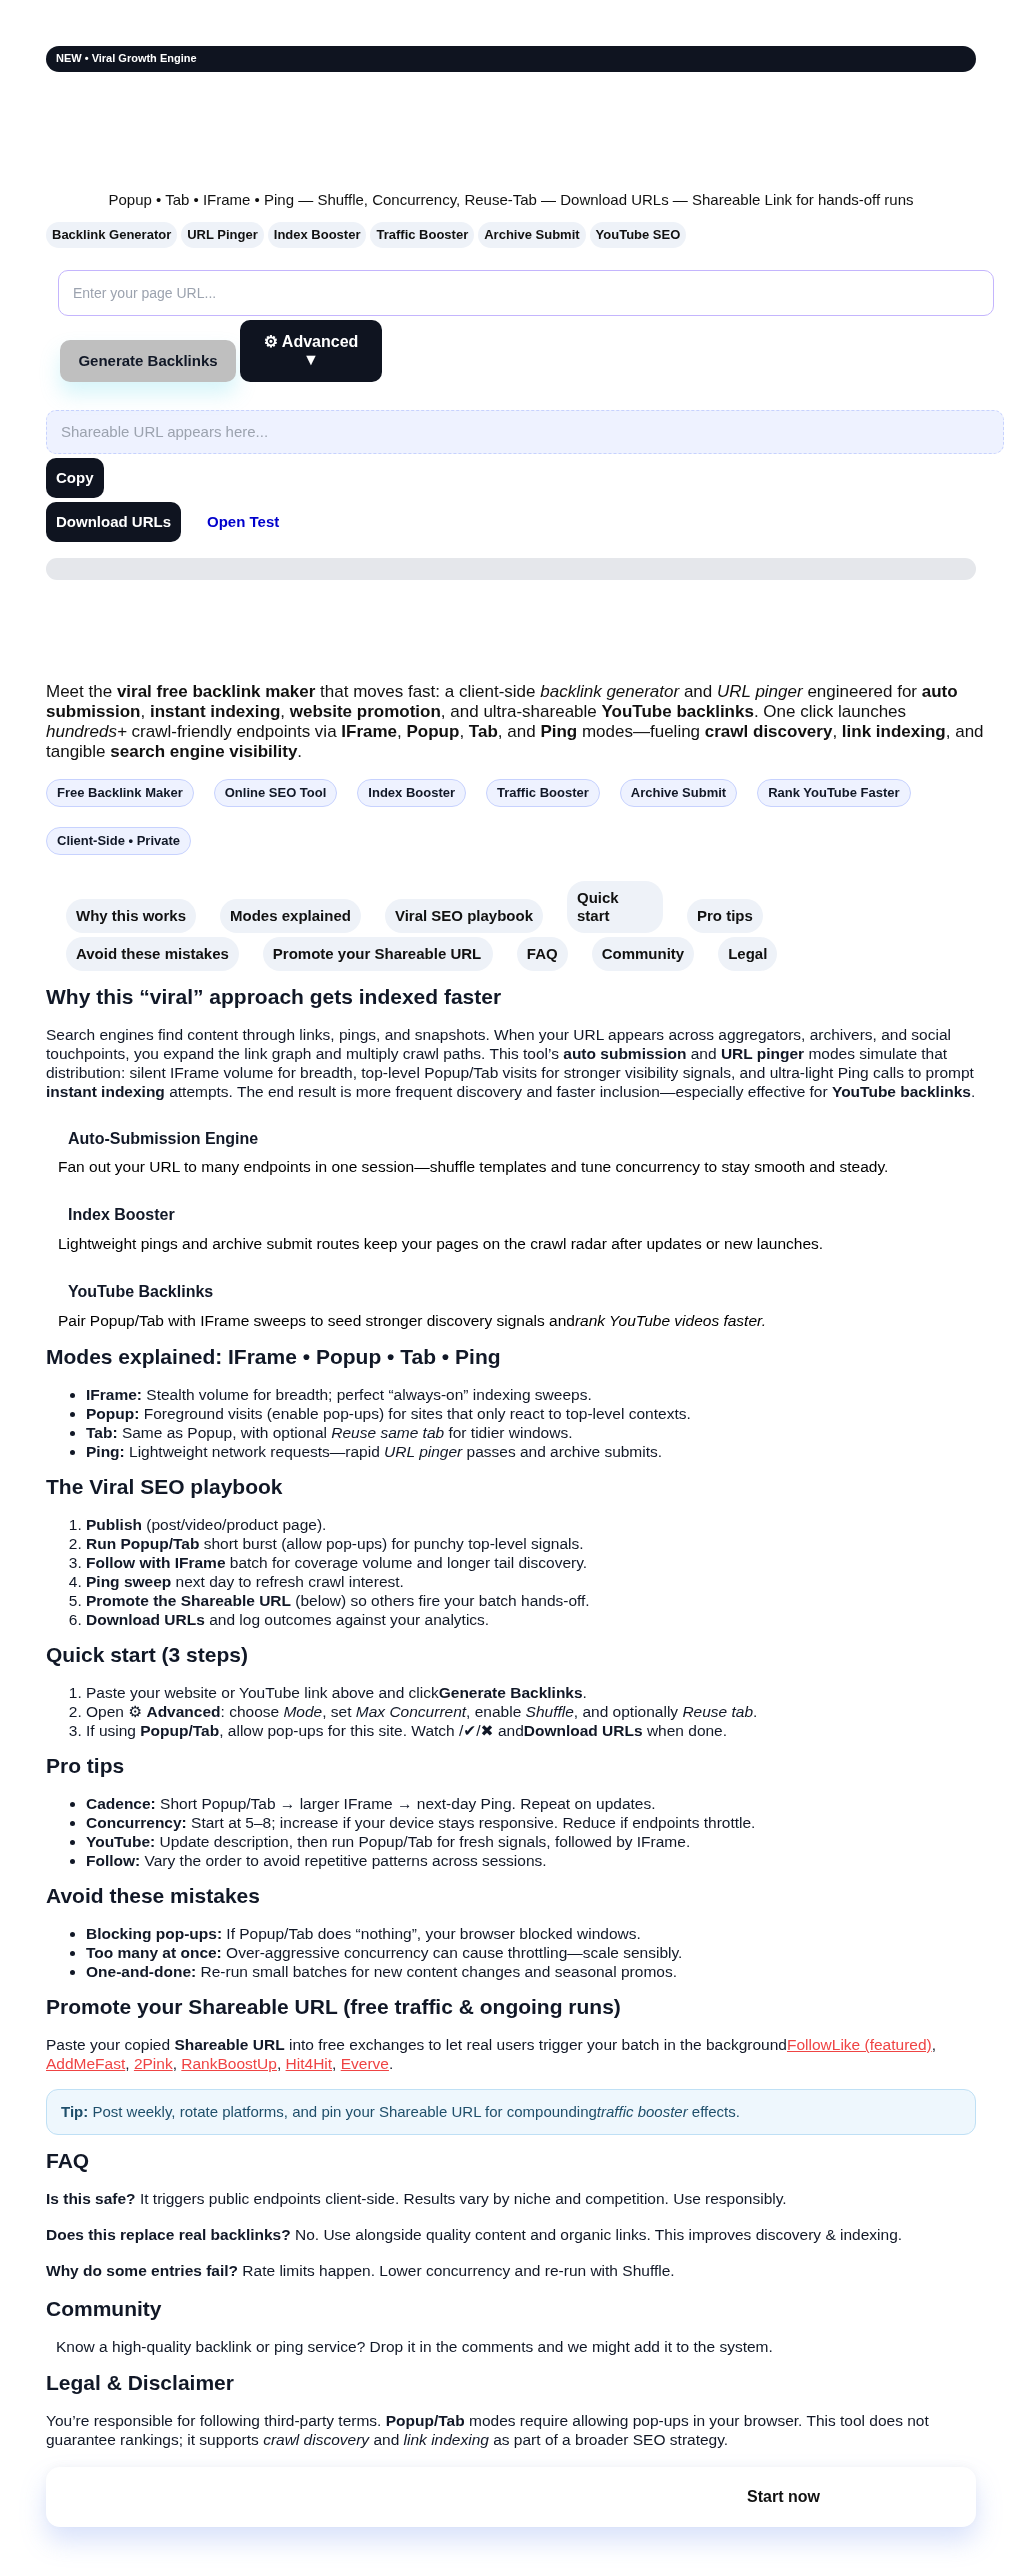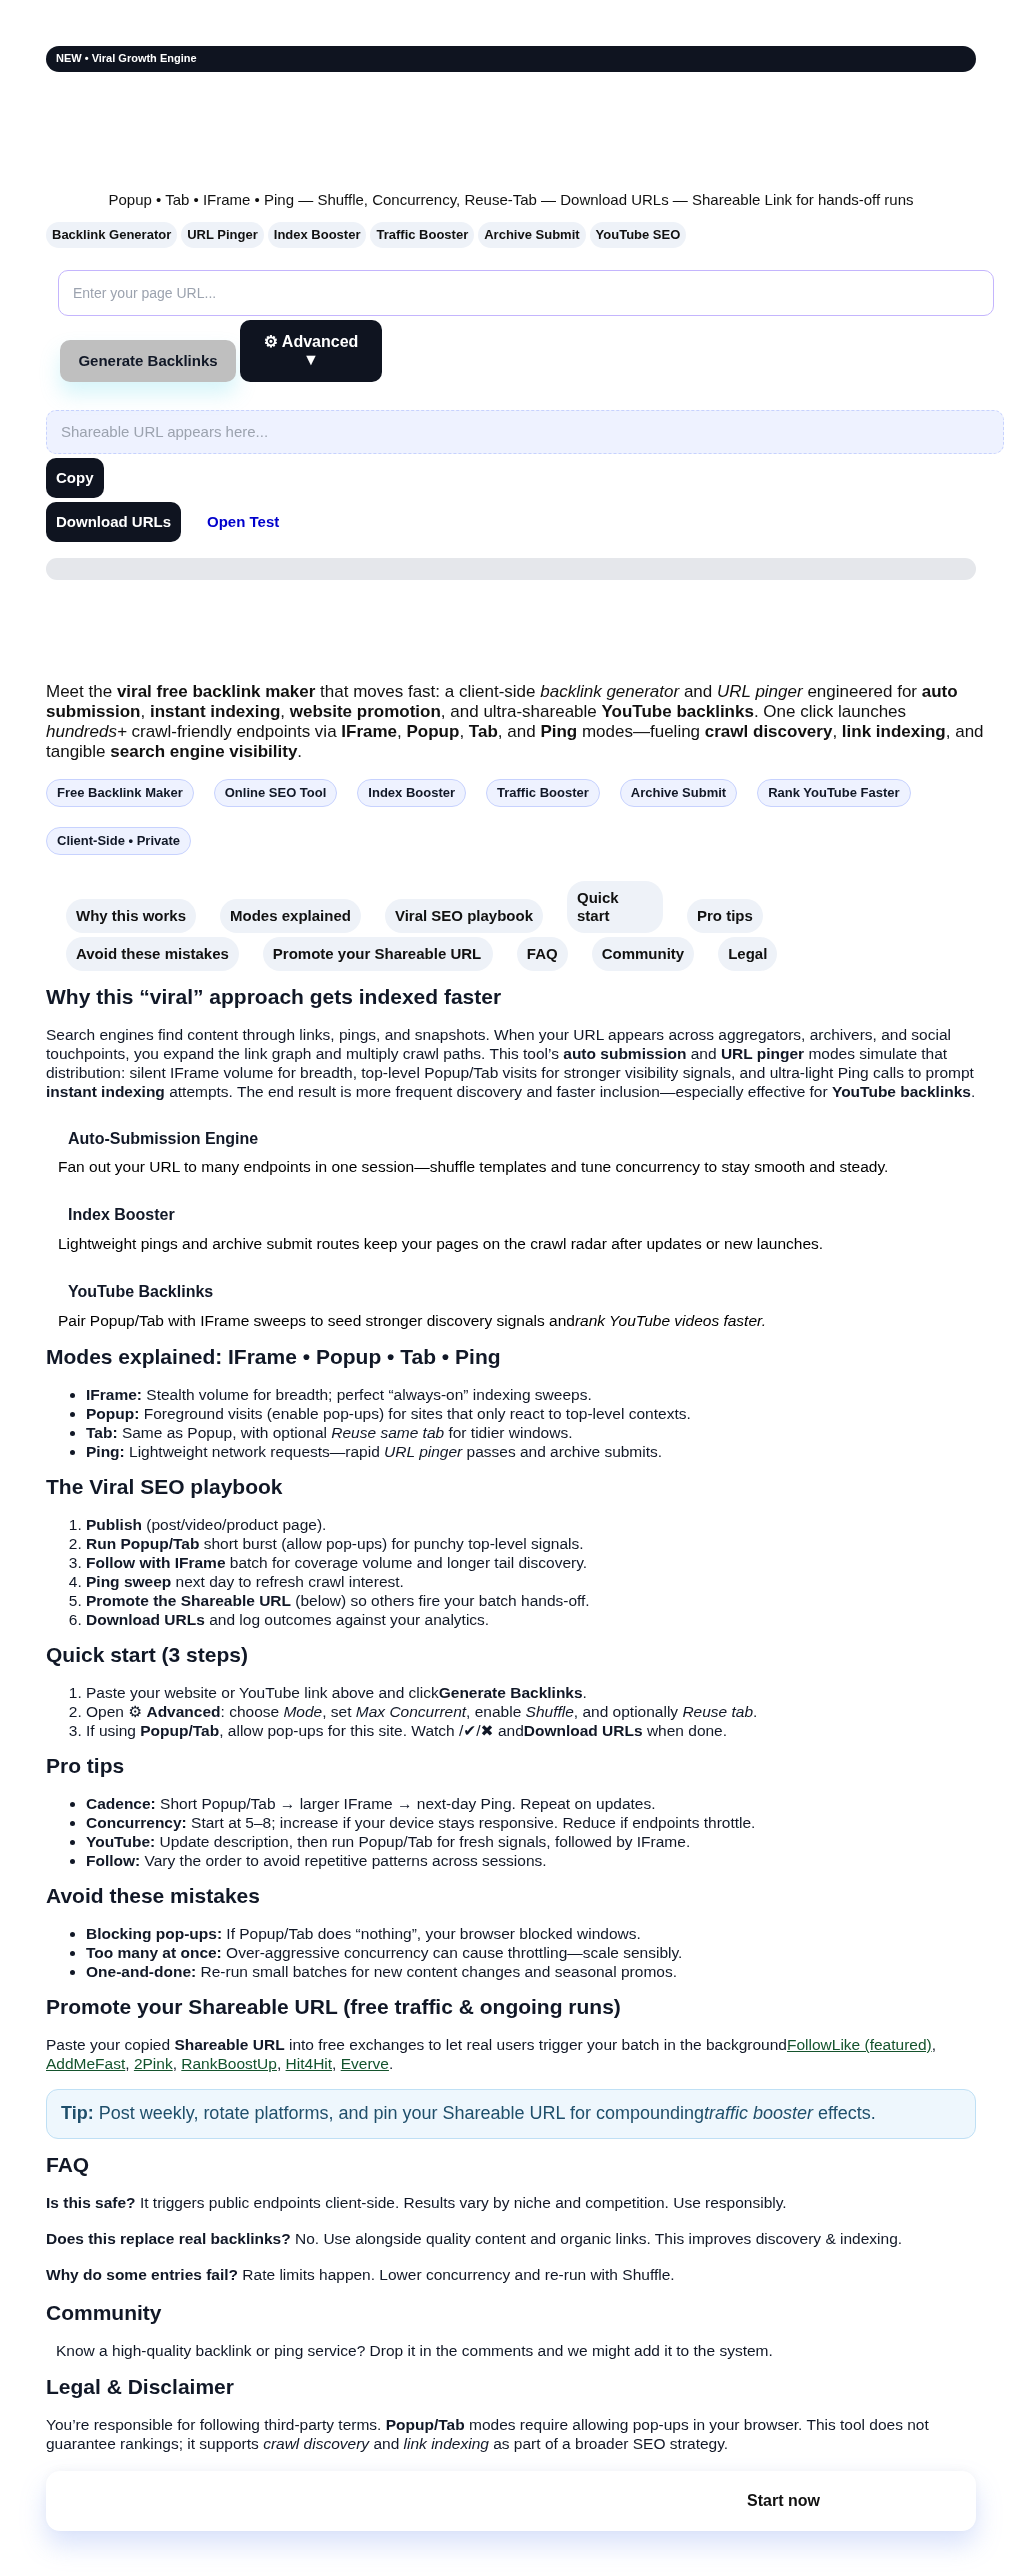--- a/index.html
+++ b/index.html
@@ -163,7 +163,7 @@
   .feature p { font-size: 15.5px; color: #000000; margin: 0; }
   ul, ol { margin: 0 0 10px 0; padding-left: 40px; font-size: 15.5px; line-height: 19px; }
   ul li { list-style: disc; }
-  a.link { color: #14532d; text-decoration: underline; cursor: pointer; }
+  a.link { color: #ef4444; text-decoration: underline; cursor: pointer; }
   .tip {
     margin: 16px 1px 12px 0;
     width: 930px;

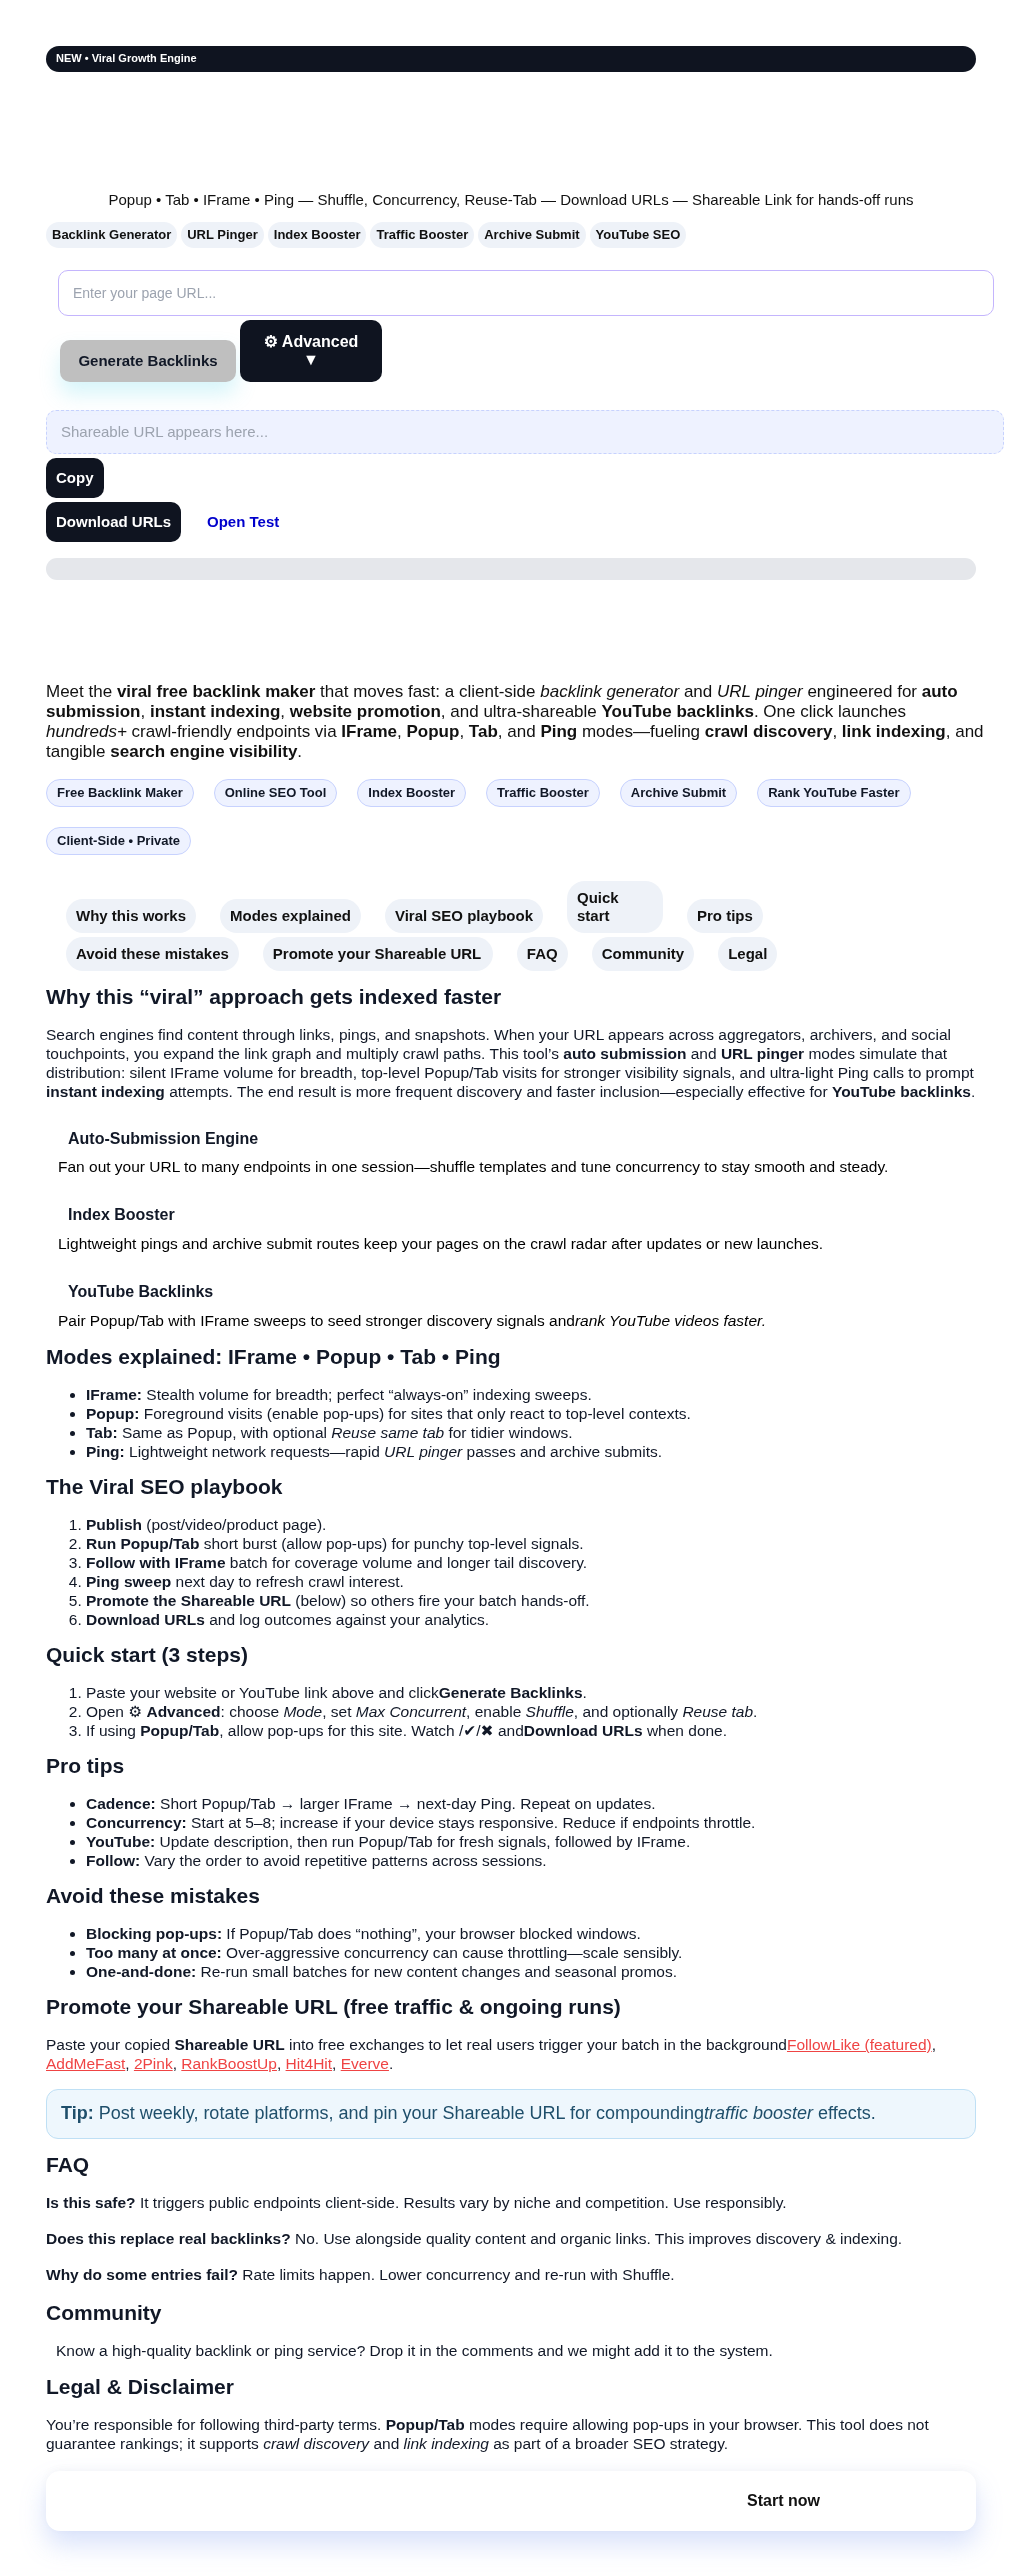--- a/index.html
+++ b/index.html
@@ -172,7 +172,7 @@
     border-radius: 12px;
     padding: 12px 14px;
     color: #1f4f6b;
-    font-size: 18px;
+    font-size: 15px;
   }
   .faq-item { font-size: 15.5px; margin: 0 0 16px 0; }
   .community-text { font-size: 15.5px; padding-left: 10px; margin: 0 0 12px; }

